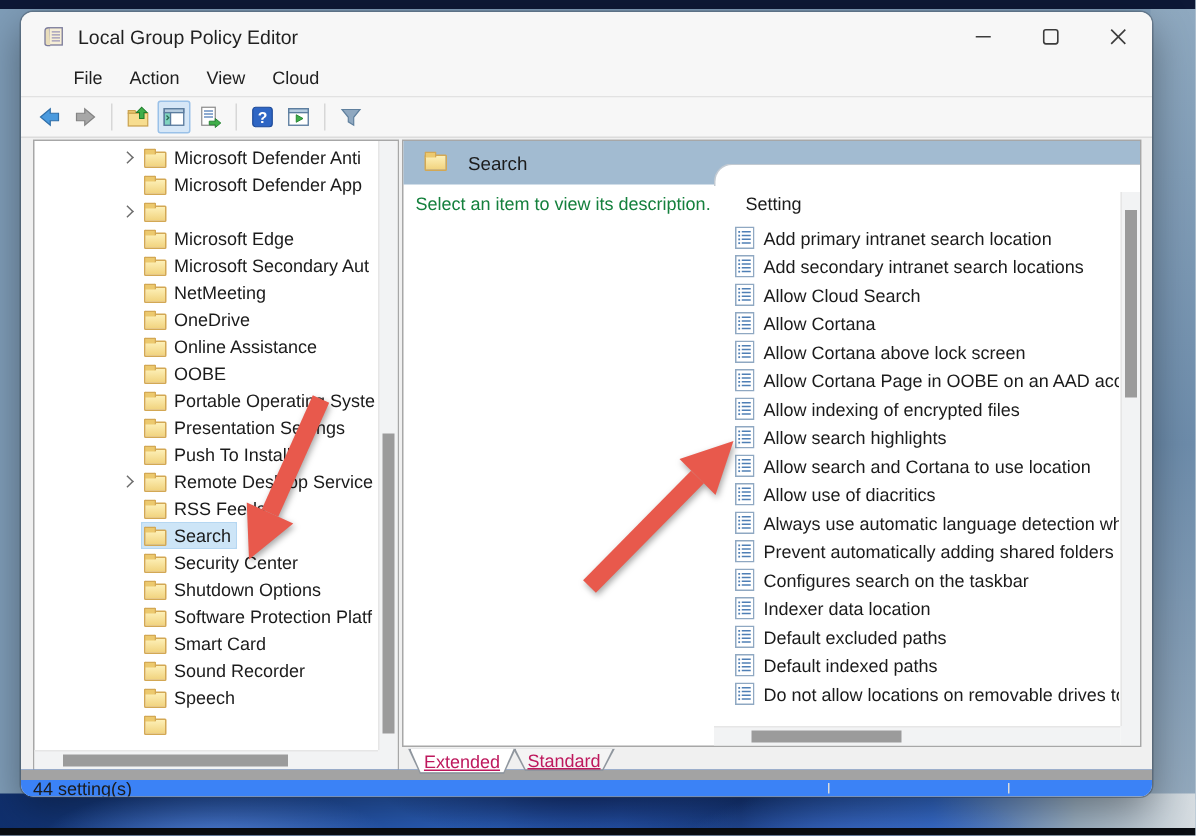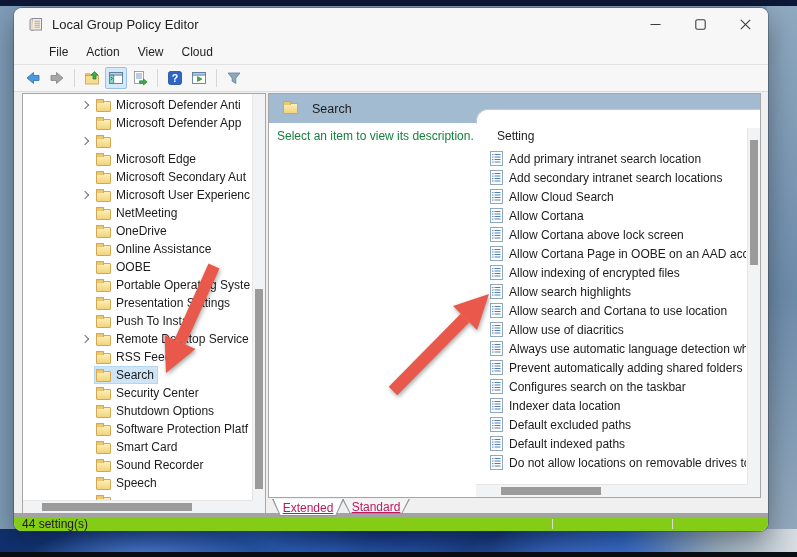--- a/index.html
+++ b/index.html
@@ -267,13 +267,6 @@
             </span>
           </div>
 
-          <div class="tree-row expandable">
-            <span class="expander"></span>
-            <span class="row-core">
-              <span class="folder"></span>
-              <span class="tlabel">Microsoft User Experienc</span>
-            </span>
-          </div>
 
           <div class="tree-row">
             <span class="expander"></span>

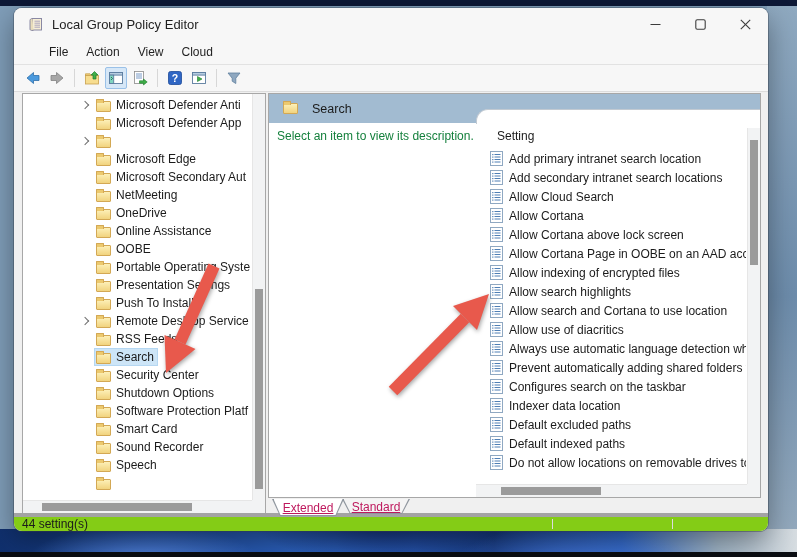--- a/index.html
+++ b/index.html
@@ -98,8 +98,8 @@
   .tab.inactive .tab-inner { background:#f4f4f4; }
 
   
-  .statusbar { position:absolute; left:0; right:0; bottom:0; height:18px; background:#84cc16;
-    border-top:4px solid #a3a3a3; display:flex; align-items:center; }
+  .statusbar { position:absolute; left:0; right:0; bottom:0; height:18px; background:#3b82f6;
+    border-top:7px solid #a3a3a3; display:flex; align-items:center; }
   .status-text { font-size:12px; color:#1b1b1b; margin-left:8px; }
   .status-sep { position:absolute; top:2px; bottom:2px; width:1px; background:#dcdcdc; }
 

